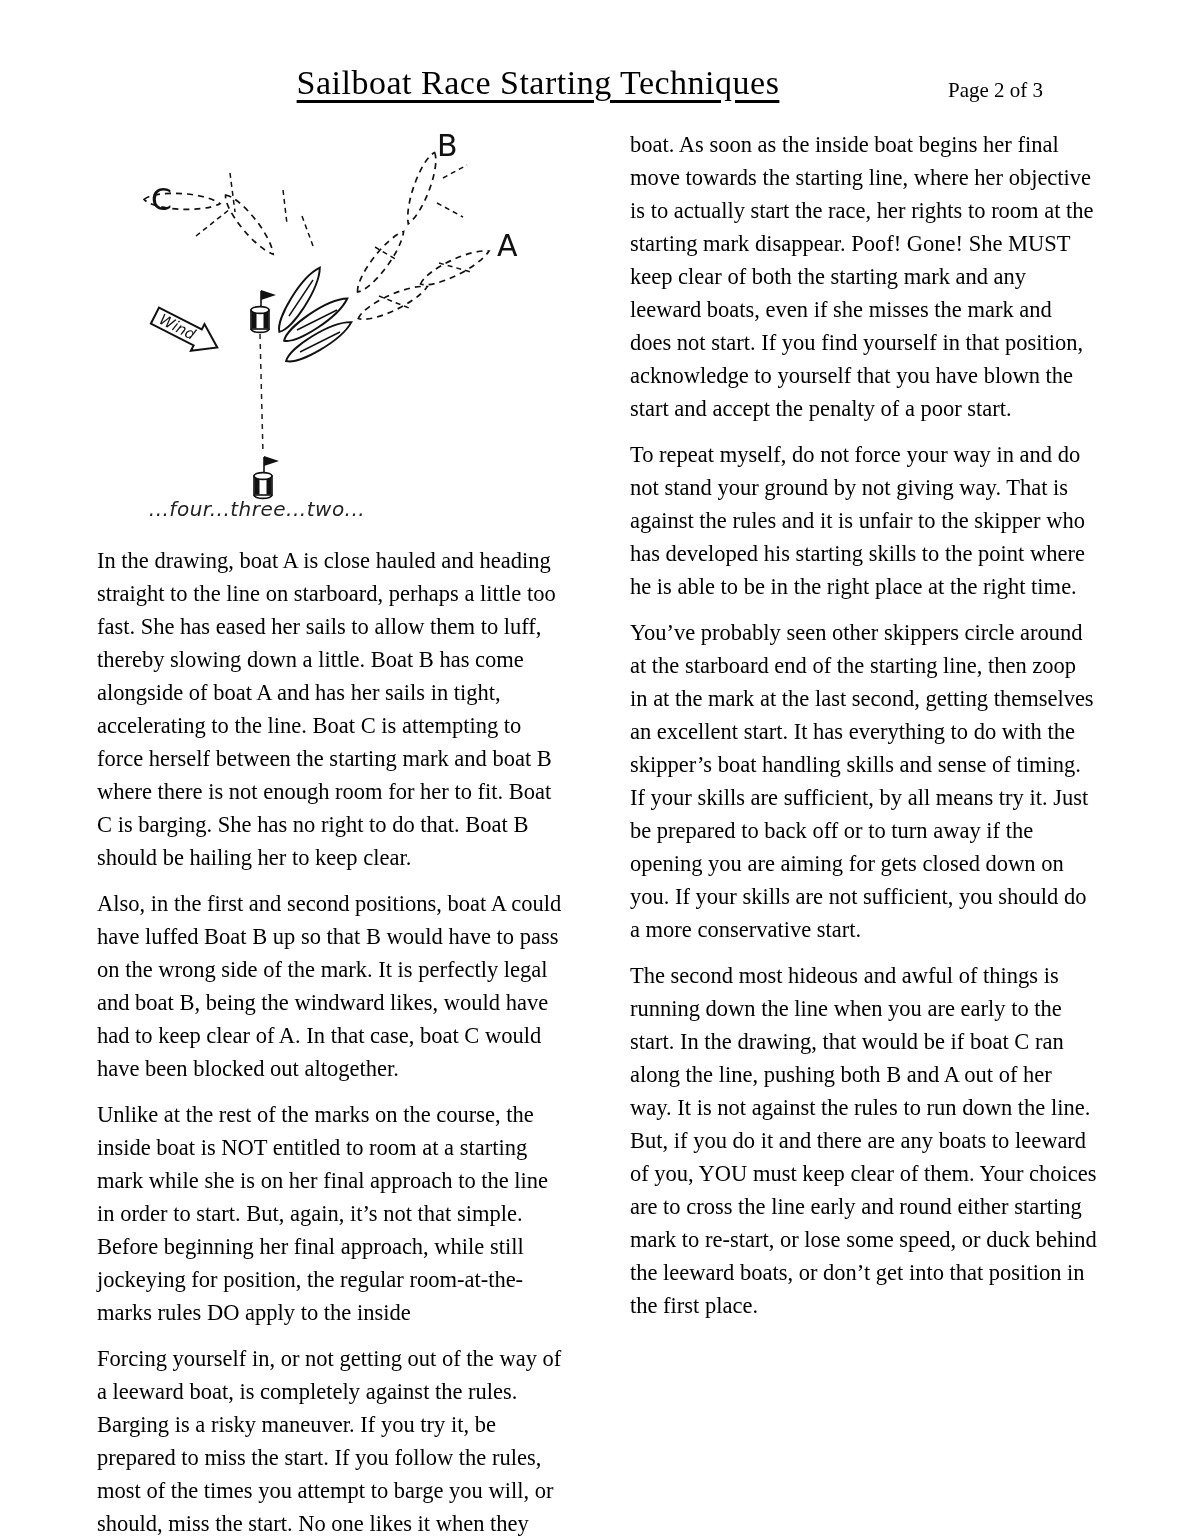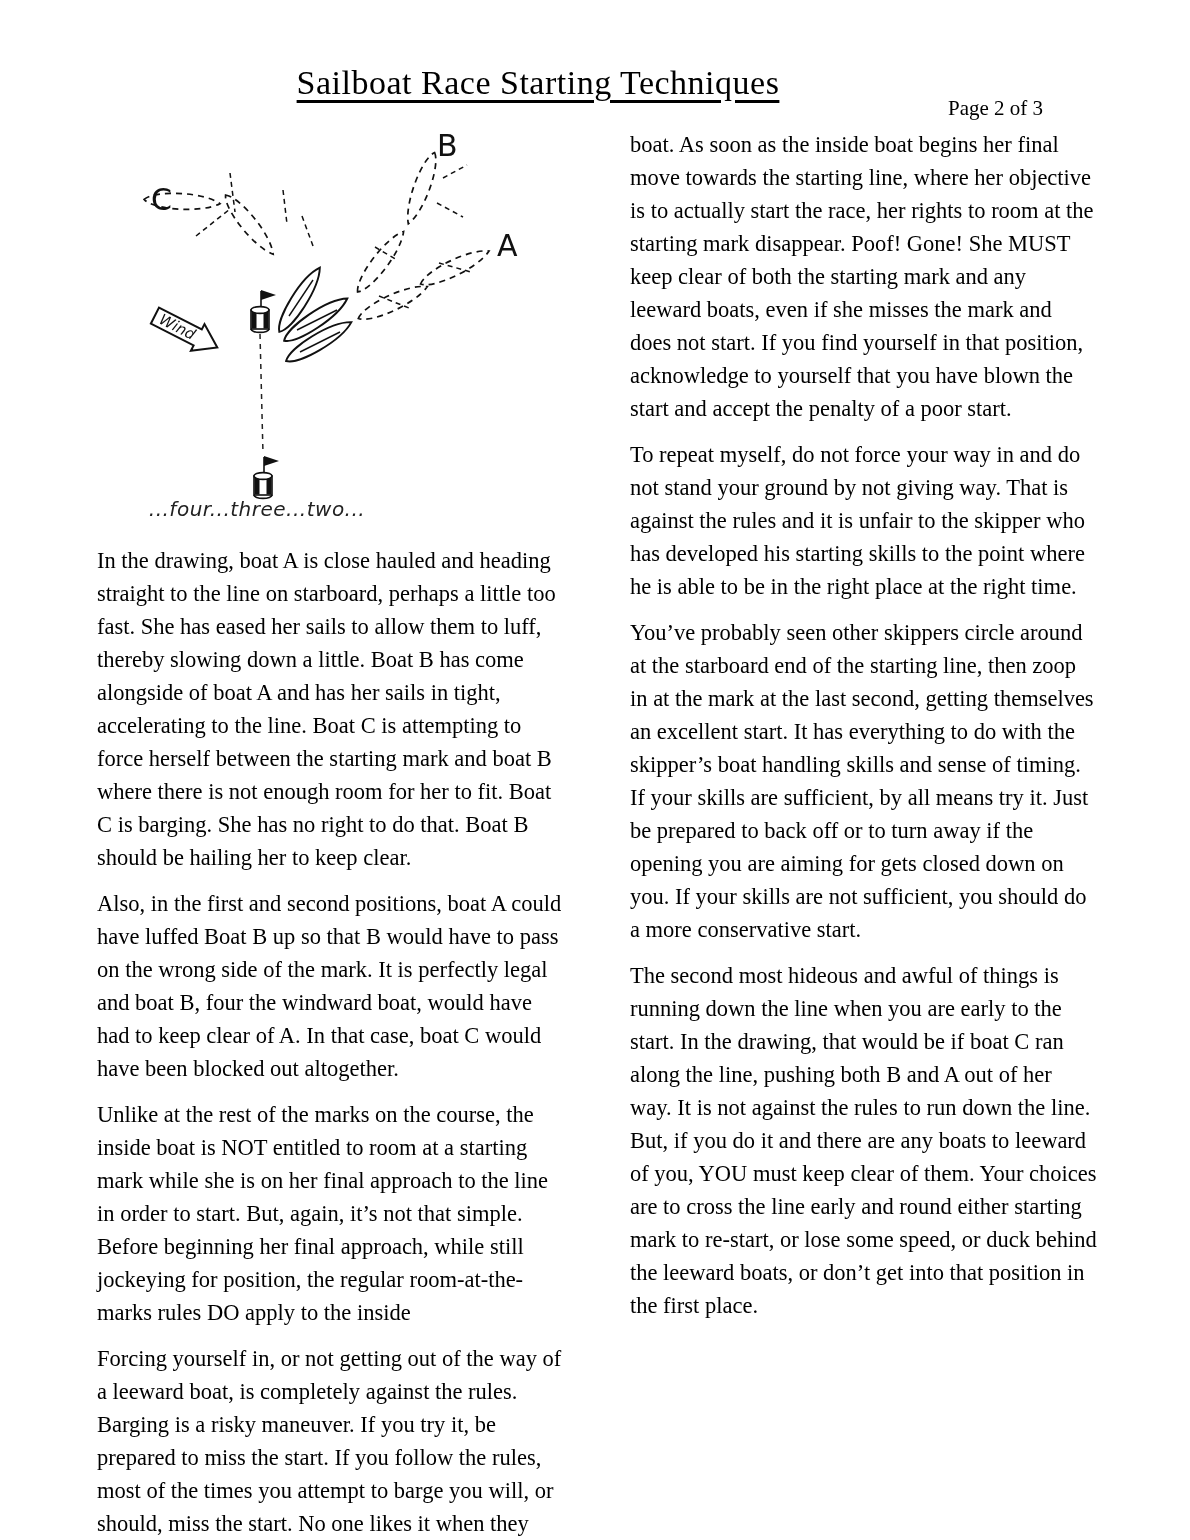--- a/index.html
+++ b/index.html
@@ -22,7 +22,6 @@
   .page-num{
     position:absolute;left:948px;top:78px;
     font-size:21px;
-    margin-top:18px;
   }
   .col{position:absolute;width:468px;}
   .col-left{left:97px;top:120px;}

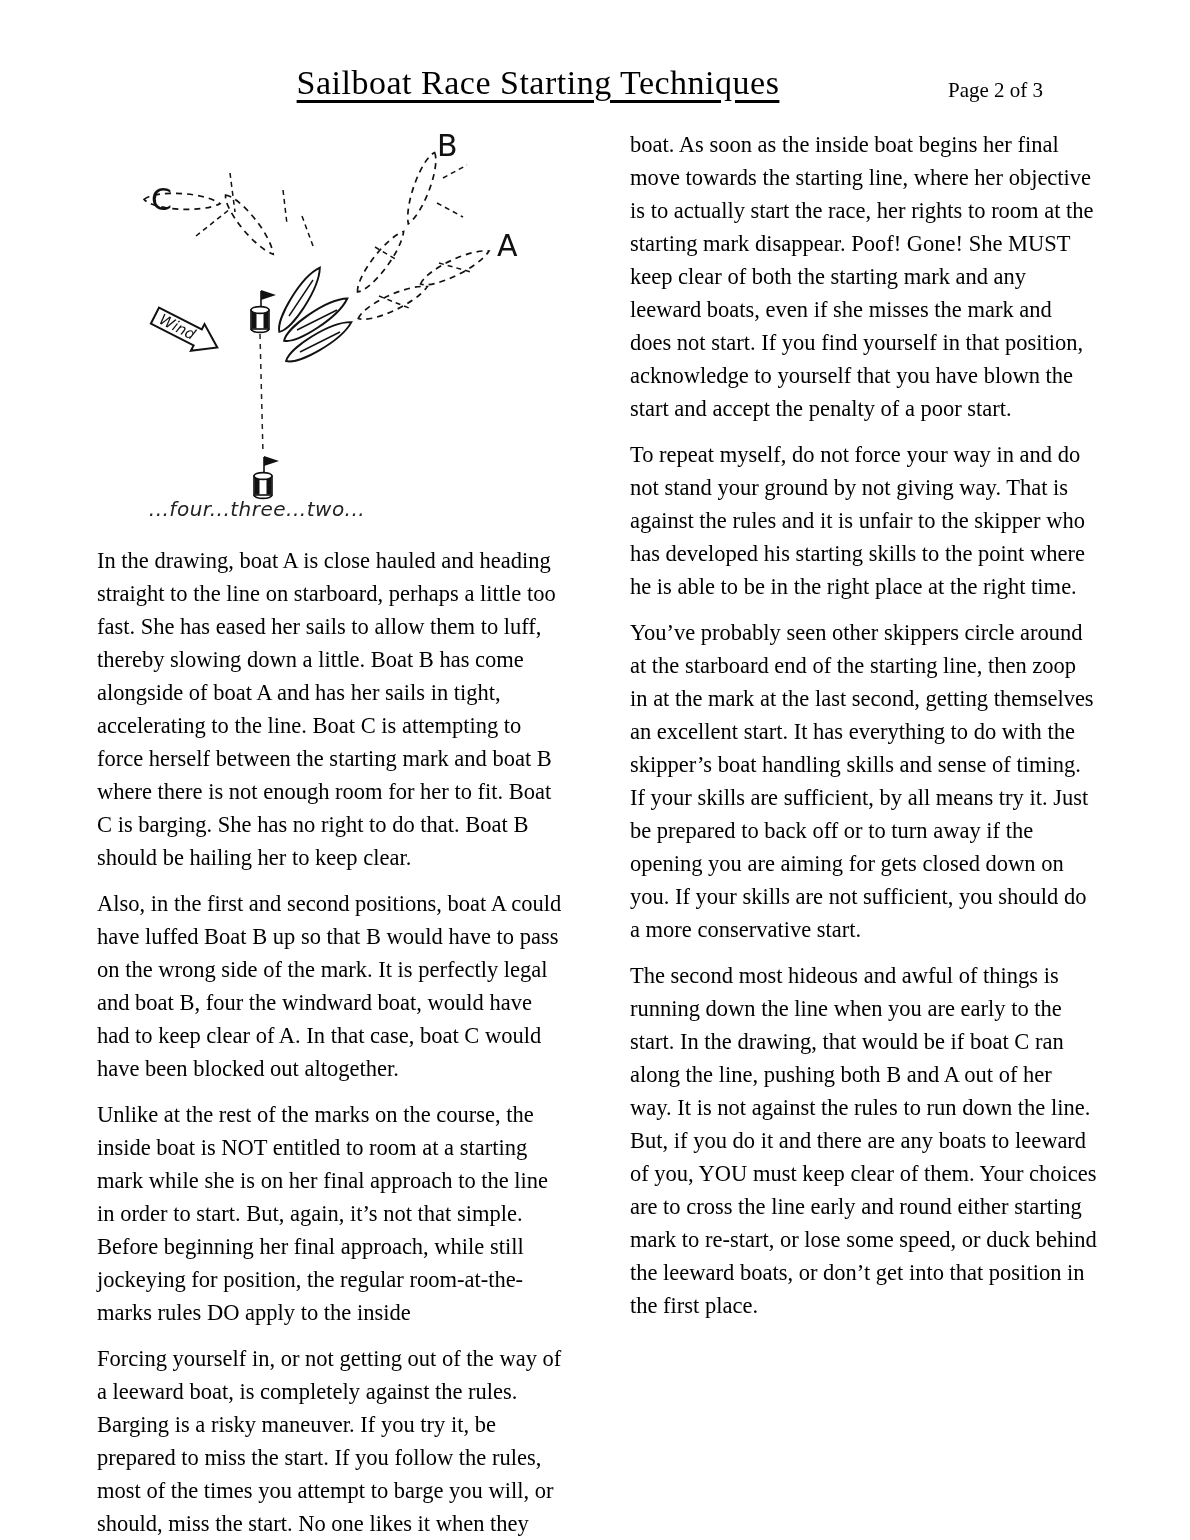--- a/index.html
+++ b/index.html
@@ -125,7 +125,7 @@
     </svg>
 
     <p>In the drawing, boat A is close hauled and heading straight to the line on starboard, perhaps a little too fast.  She has eased her sails to allow them to luff, thereby slowing down a little.  Boat B has come alongside of boat A and has her sails in tight, accelerating to the line.  Boat C is attempting to force herself between the starting mark and boat B where there is not enough room for her to fit.  Boat C is barging.  She has no right to do that.  Boat B should be hailing her to keep clear.</p>
-    <p>Also, in the first and second positions, boat A could have luffed Boat B up so that B would have to pass on the wrong side of the mark.  It is perfectly legal and boat B, four the windward boat, would have had to keep clear of A.   In that case, boat C would have been blocked out altogether.</p>
+    <p>Also, in the first and second positions, boat A could have luffed Boat B up so that B would have to pass on the wrong side of the mark.  It is perfectly legal and boat B, being the windward likes, would have had to keep clear of A.   In that case, boat C would have been blocked out altogether.</p>
     <p>Unlike at the rest of the marks on the course, the inside boat is NOT entitled to room at a starting mark while she is on her final approach to the line in order to start.  But, again, it’s not that simple.  Before beginning her final approach, while still jockeying for position, the regular room-at-the-marks rules DO apply to the inside</p>
     <p>Forcing yourself in, or not getting out of the way of a leeward boat, is completely against the rules.  Barging is a risky maneuver.  If you try it, be prepared to miss the start.  If you follow the rules, most of the times you attempt to barge you will, or should, miss the start.  No one likes it when they miss the start, but that is the risk you take when you attempt to barge.</p>
   </div>

